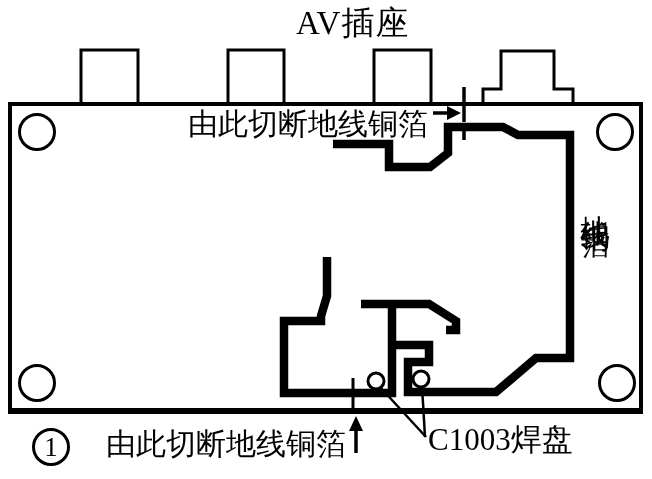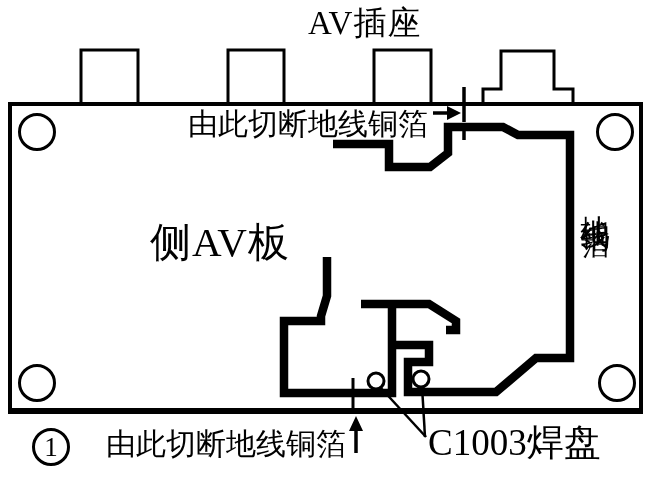--- a/index.html
+++ b/index.html
@@ -13,7 +13,7 @@
   }
   #drawing{position:absolute;left:0;top:0;}
   .lbl{position:absolute;white-space:nowrap;line-height:1.05;color:#000;}
-  .lbl-av-socket       {left:308px;top:6px;  font-size:33px;letter-spacing:1px;}
+  .lbl-av-socket       {left:296px;top:6px;  font-size:33px;letter-spacing:1px;}
   .lbl-headphone-socket{left:477px;top:10px; font-size:31px;}
   .lbl-cut-top         {left:188px;top:108px;font-size:30px;}
   .lbl-board-title     {left:150px;top:221px;font-size:41px;letter-spacing:1px;}

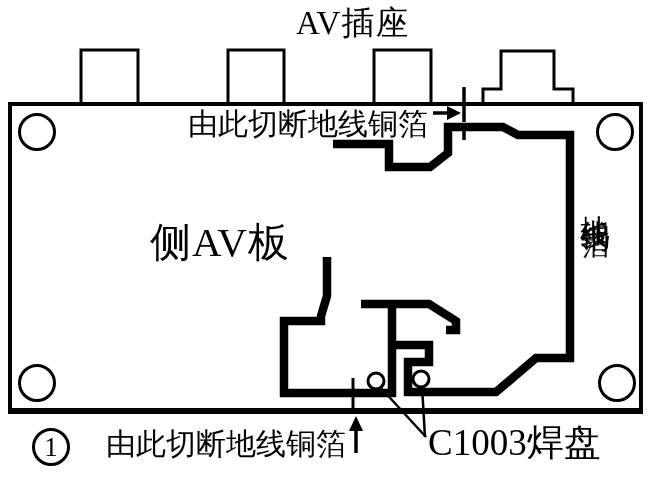--- a/index.html
+++ b/index.html
@@ -79,7 +79,6 @@
 
   <div class="lbl lbl-cut-top">由此切断地线铜箔</div>
 
-  <div class="lbl lbl-board-title">侧AV板</div>
 
   <div class="lbl lbl-ground-foil">地线铜箔</div>
 

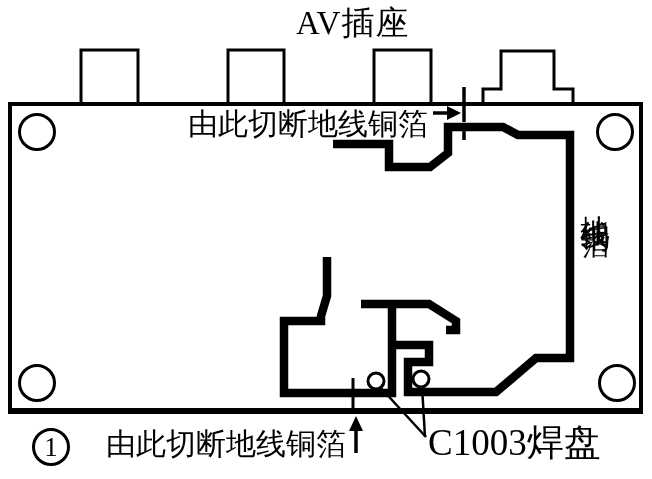--- a/index.html
+++ b/index.html
@@ -23,7 +23,7 @@
     letter-spacing:5px;height:145px;
   }
   .lbl-cut-bottom      {left:106px;top:428px;font-size:30px;}
-  .lbl-pad             {left:428px;top:424px;font-size:37px;}
+  .lbl-pad             {left:428px;top:424px;font-size:31px;}
   .circled-number{
     position:absolute;left:32px;top:428px;
     width:32px;height:32px;border:3px solid #000;border-radius:50%;

